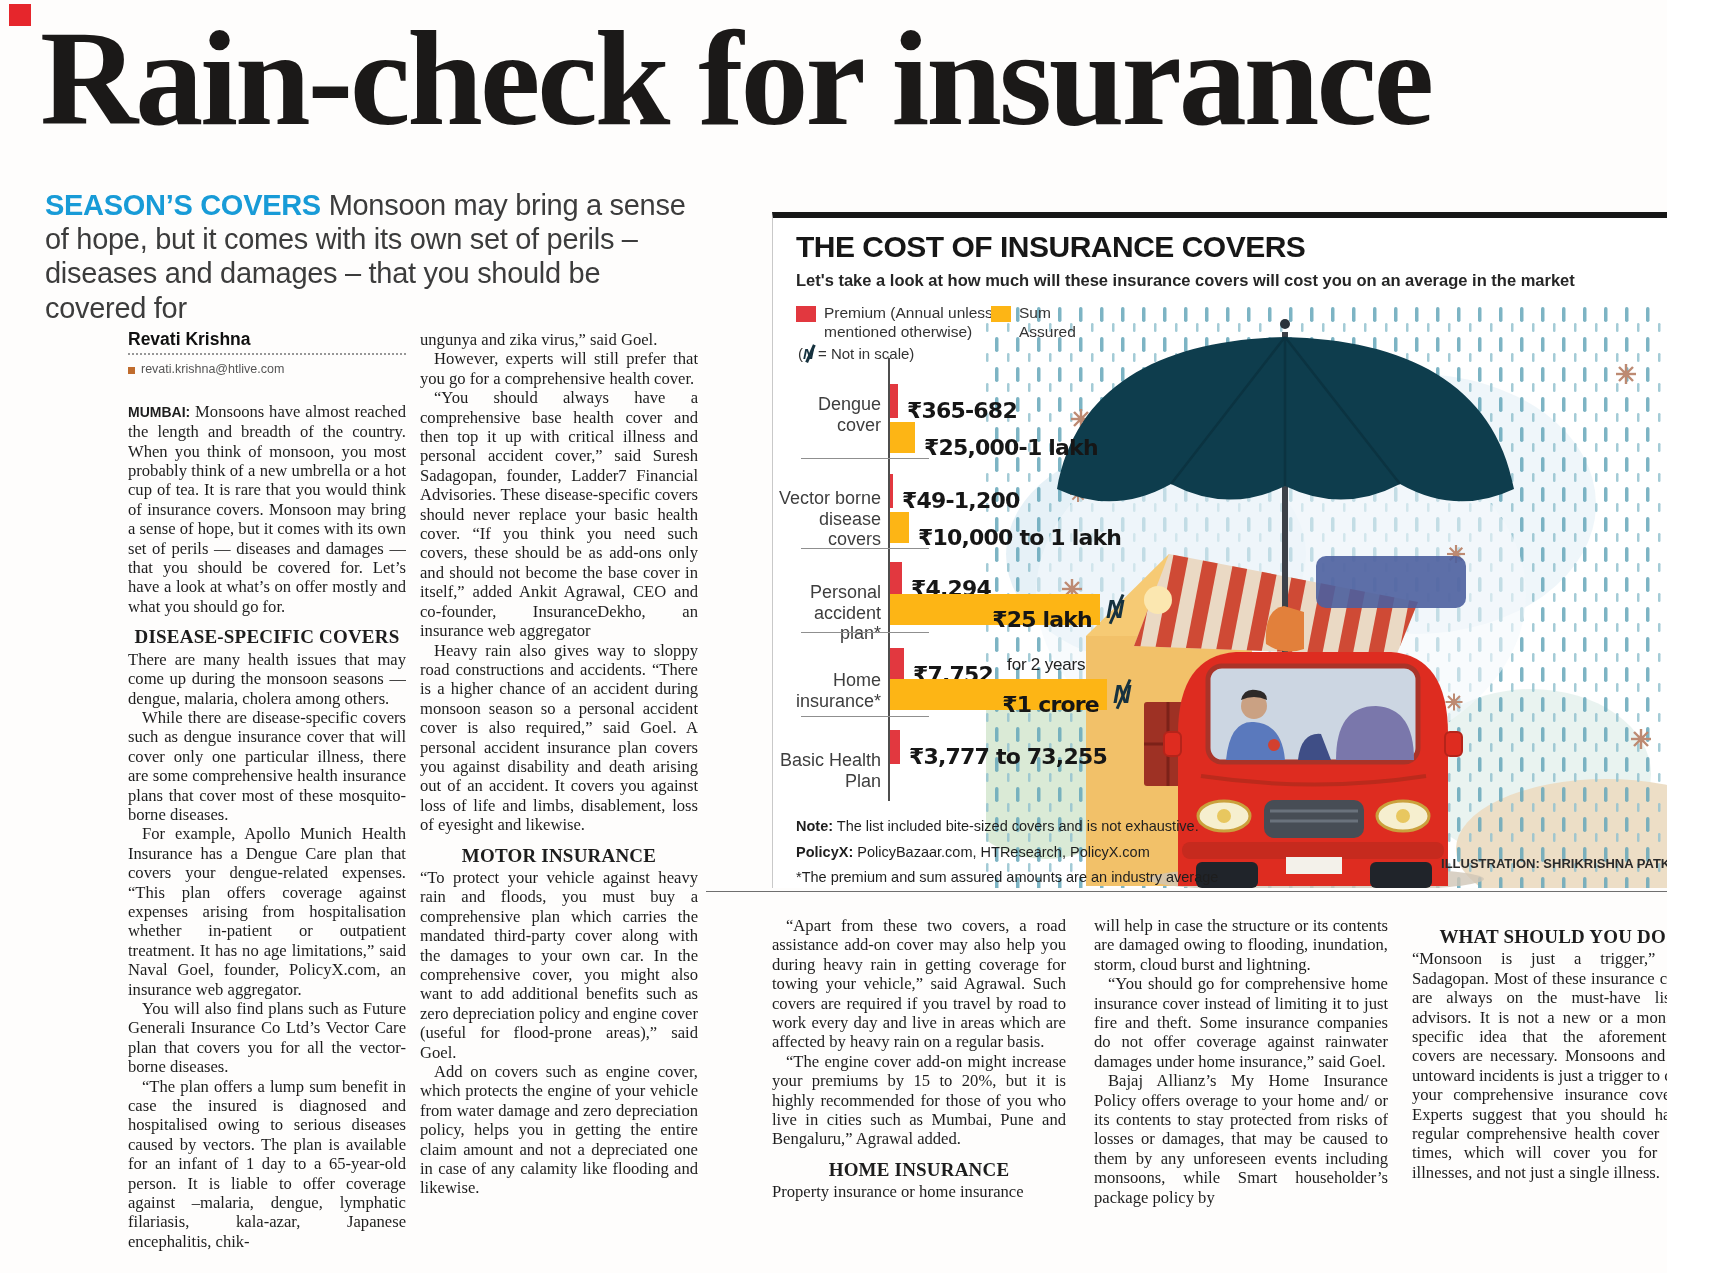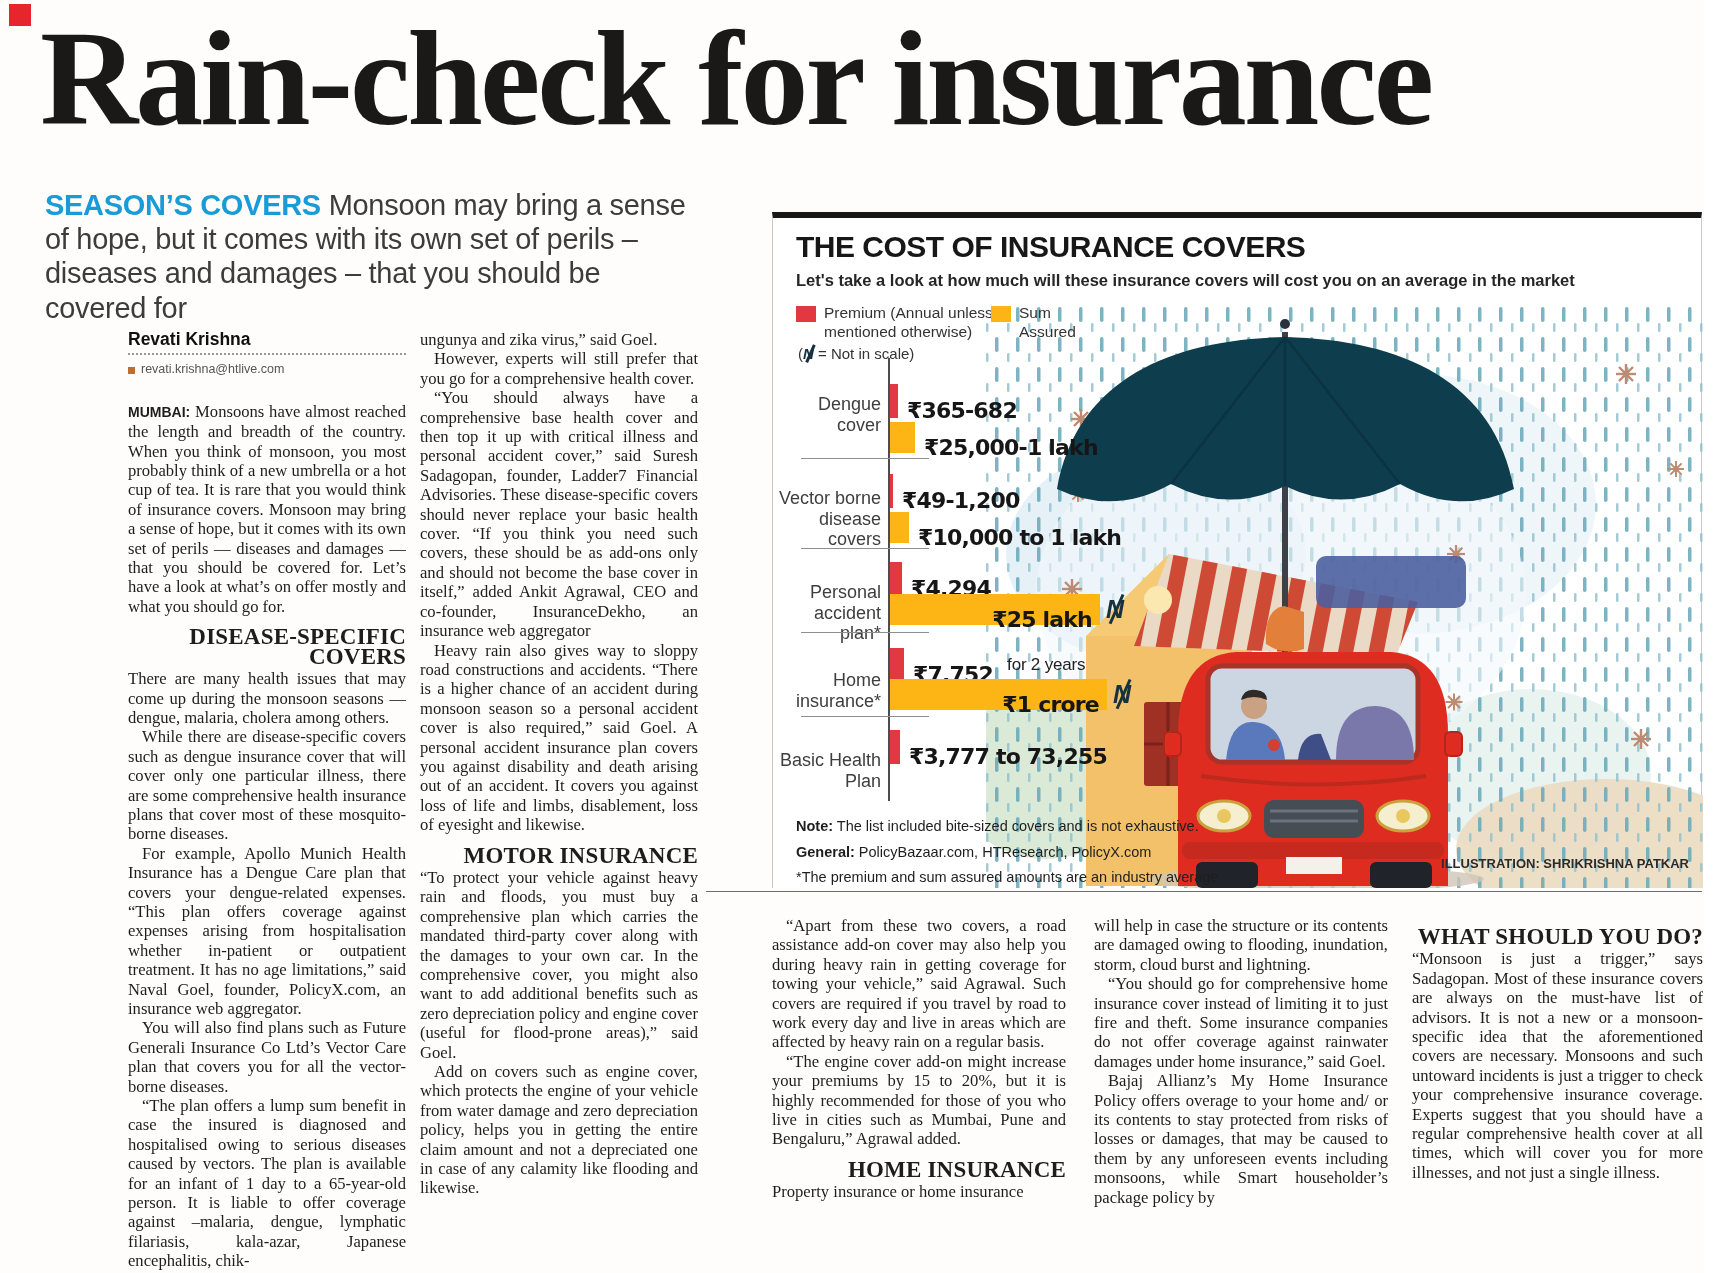--- a/index.html
+++ b/index.html
@@ -4,7 +4,7 @@
 <style>
   html,body{margin:0;padding:0;background:#ffffff;}
   .page{position:relative;width:1667px;height:1273px;background:#fefdfc;overflow:hidden;
-        font-family:"Liberation Sans",sans-serif;color:#1d1d1d;padding-left:37px;}
+        font-family:"Liberation Sans",sans-serif;color:#1d1d1d;}
   .corner-mark{position:absolute;left:9px;top:4px;width:22px;height:22px;background:#e6262c;}
   .headline{position:absolute;left:40px;top:6px;width:1675px;margin:0;
         font-family:"Liberation Serif","DejaVu Serif",serif;font-weight:700;font-size:136px;

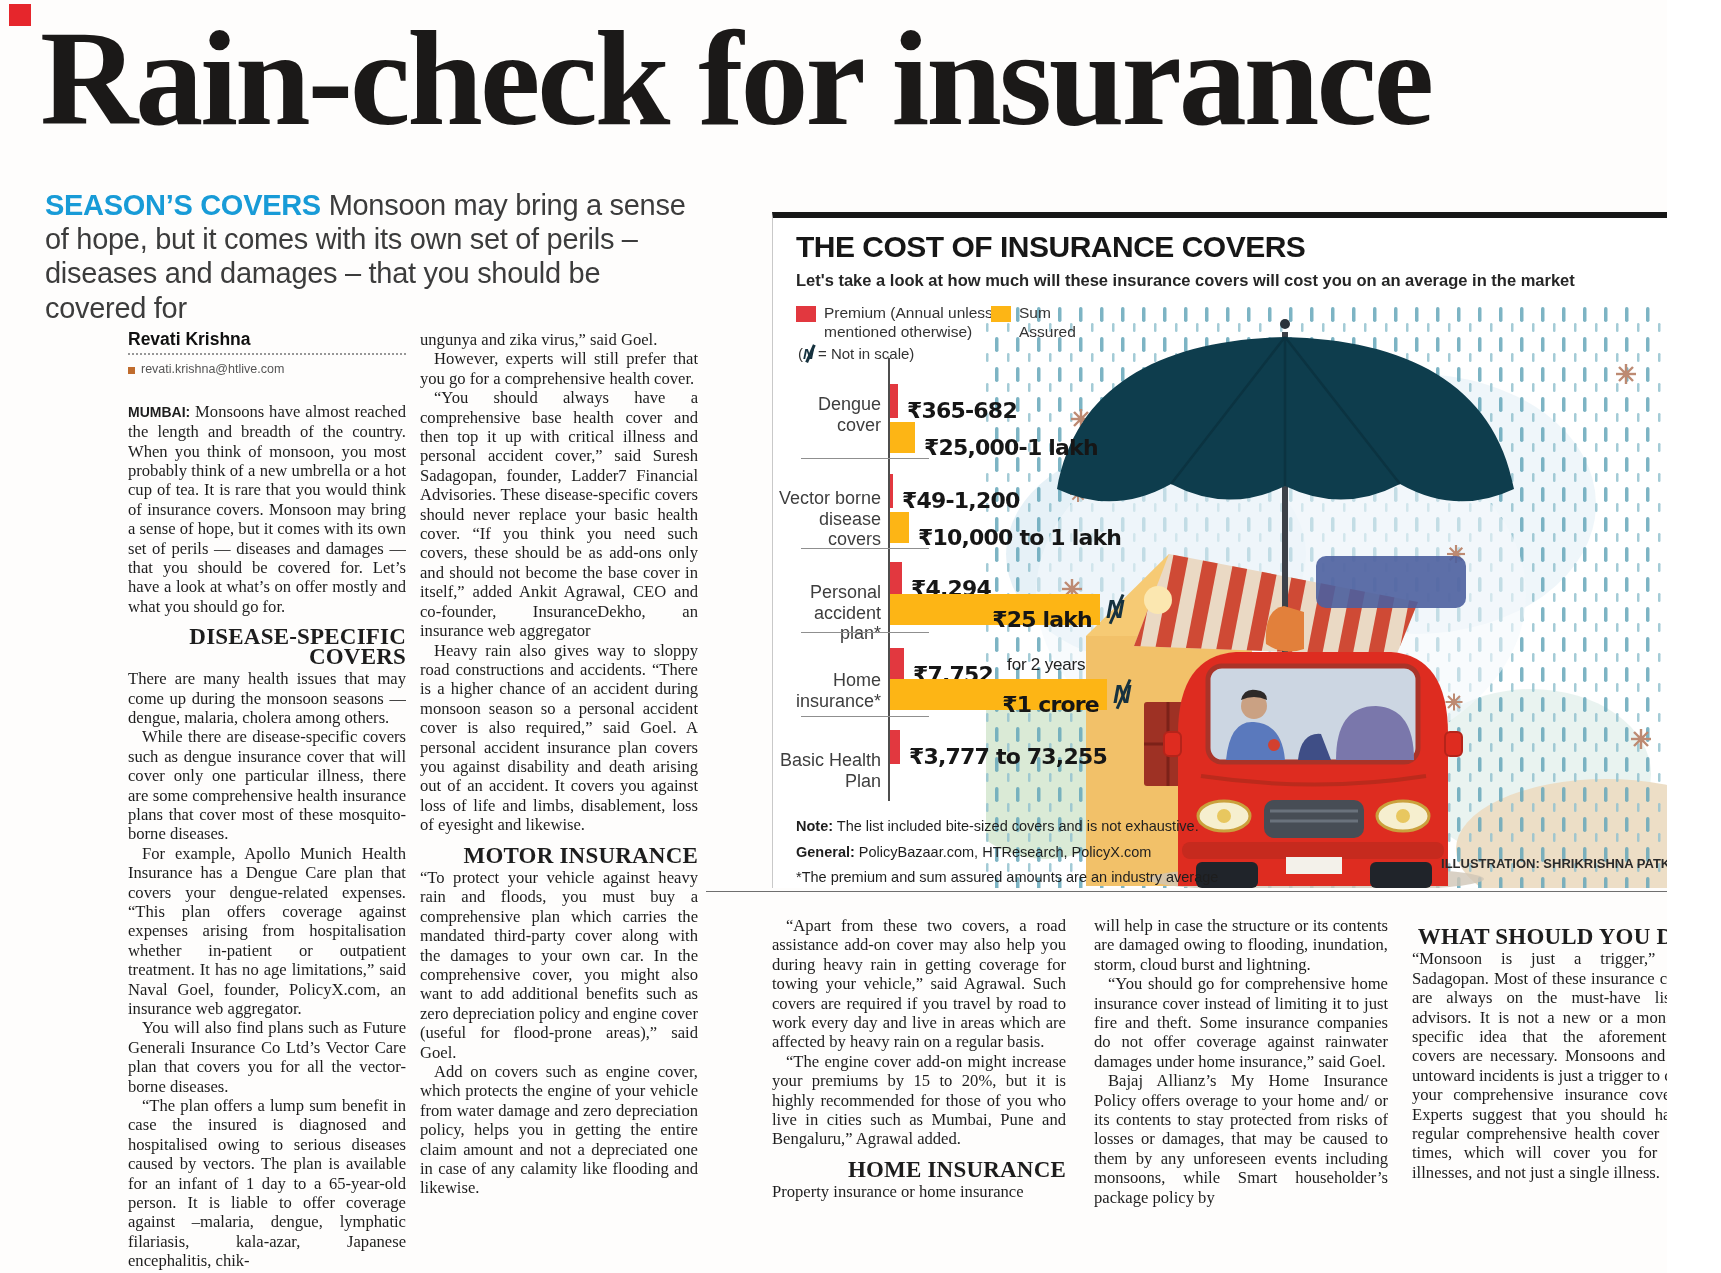--- a/index.html
+++ b/index.html
@@ -25,8 +25,8 @@
   .para{text-indent:14px;}
   .para.first{text-indent:0;}
   .lead-in{font-family:"Liberation Sans",sans-serif;font-weight:700;font-size:14px;}
-  .body-head{font-family:"Liberation Serif","DejaVu Serif",serif;font-weight:700;font-size:23px;
-       letter-spacing:0.2px;margin:11px 0 3px;text-align:right;}
+  .body-head{font-family:"Liberation Serif","DejaVu Serif",serif;font-weight:700;font-size:19px;
+       letter-spacing:0.2px;margin:11px 0 3px;text-align:center;}
   .byline{font-family:"Liberation Sans",sans-serif;margin-bottom:22px;}
   .byline-top{border-bottom:2px dotted #979797;padding-bottom:4px;}
   .byline .name{font-weight:700;font-size:17.5px;color:#101010;}

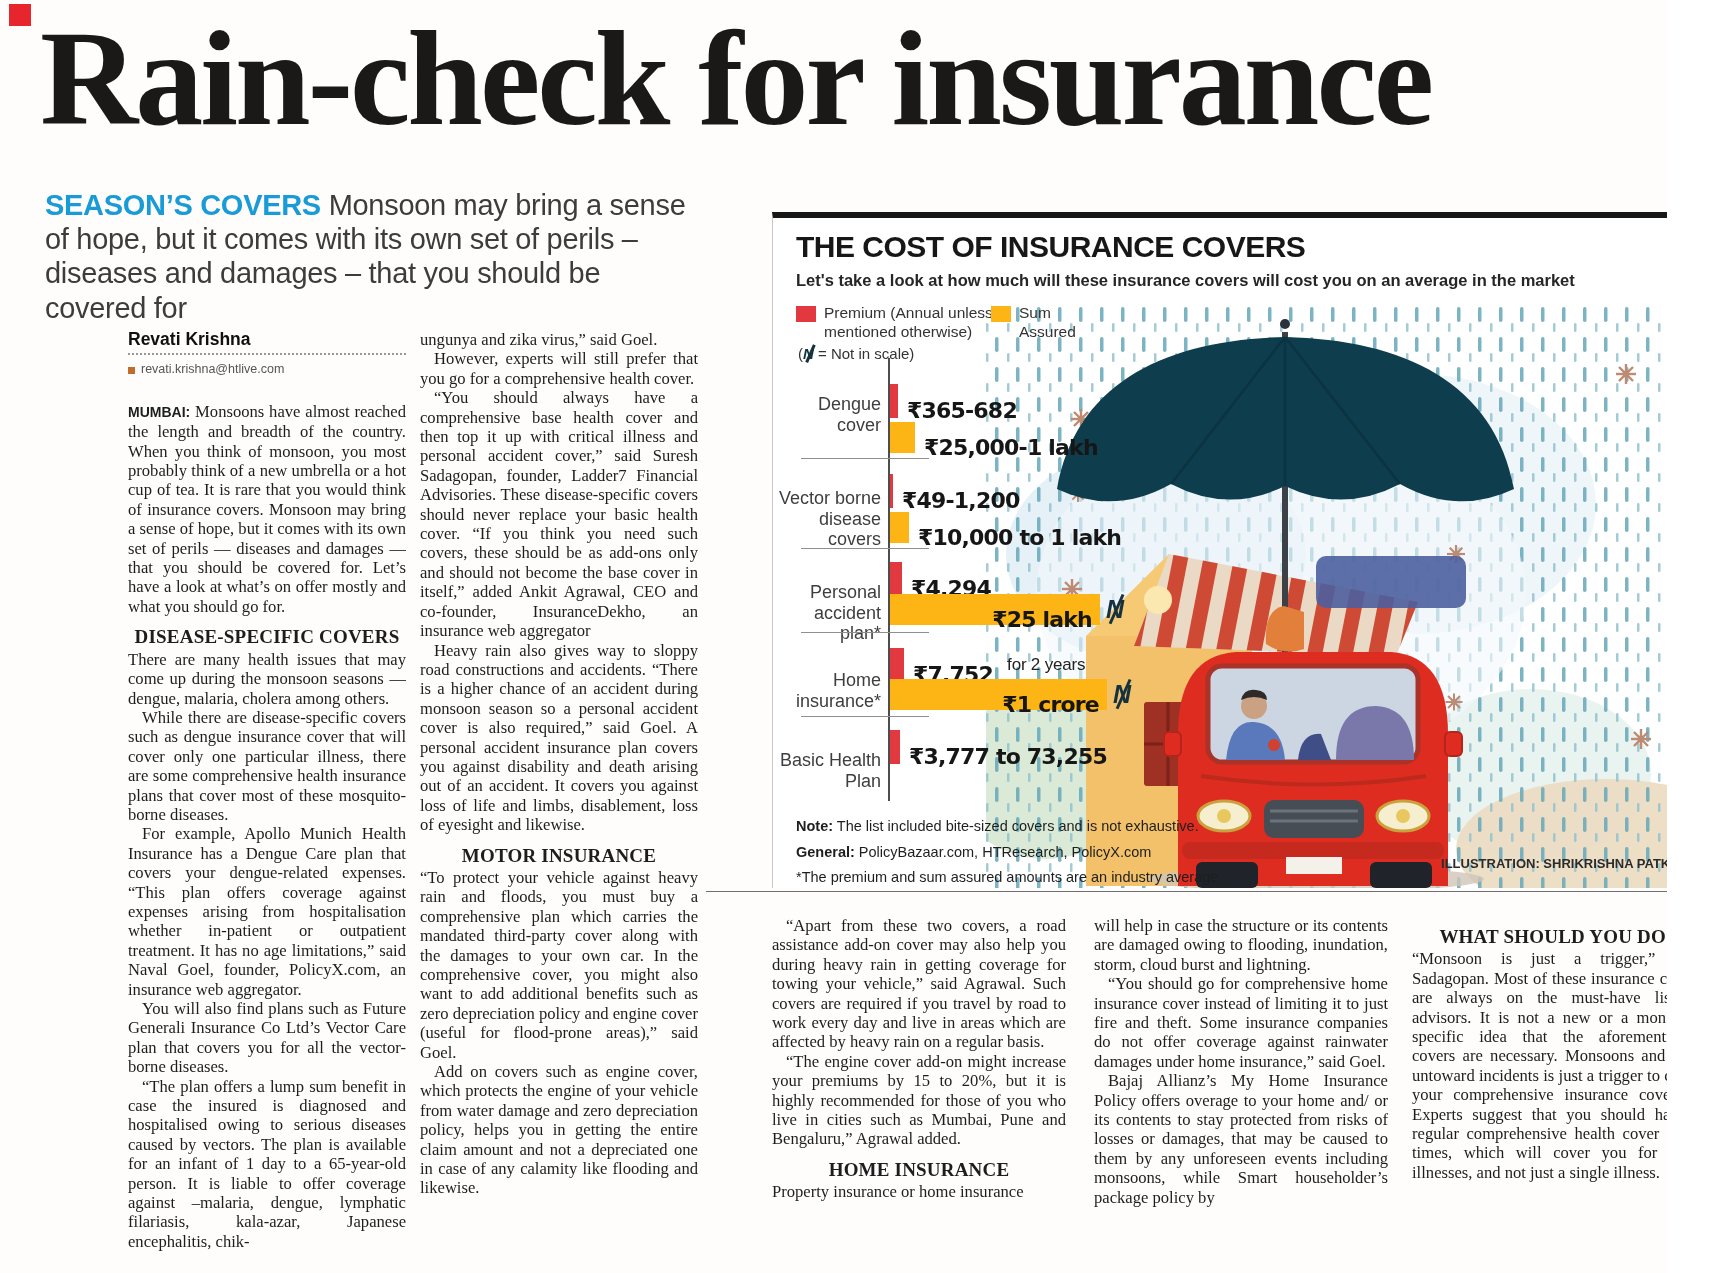--- a/index.html
+++ b/index.html
@@ -301,7 +301,7 @@
     </div>
 
     <div class="ig-note" id="note-line"><b>Note:</b><span> The list included bite-sized covers and is not exhaustive.</span></div>
-    <div class="ig-note" id="source-line"><b>General:</b><span> PolicyBazaar.com, HTResearch, PolicyX.com</span></div>
+    <div class="ig-note" id="source-line"><b>PolicyX:</b><span> PolicyBazaar.com, HTResearch, PolicyX.com</span></div>
     <div class="ig-note" id="foot-line">*The premium and sum assured amounts are an industry average</div>
     <div class="credit">ILLUSTRATION: SHRIKRISHNA PATKAR</div>
   </div>

